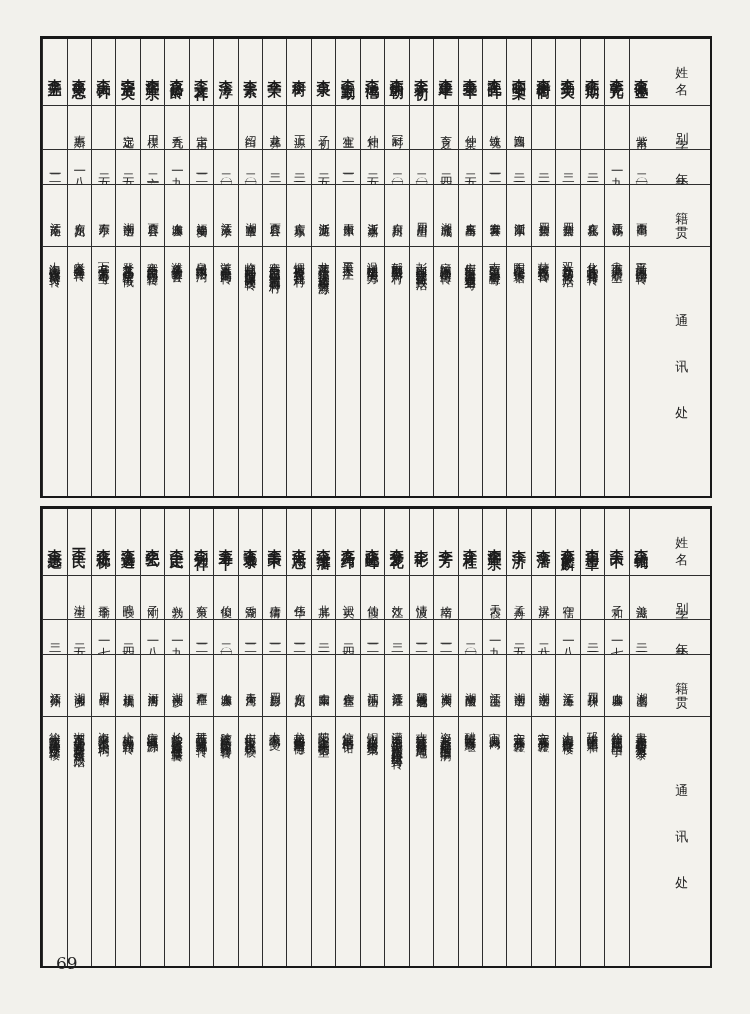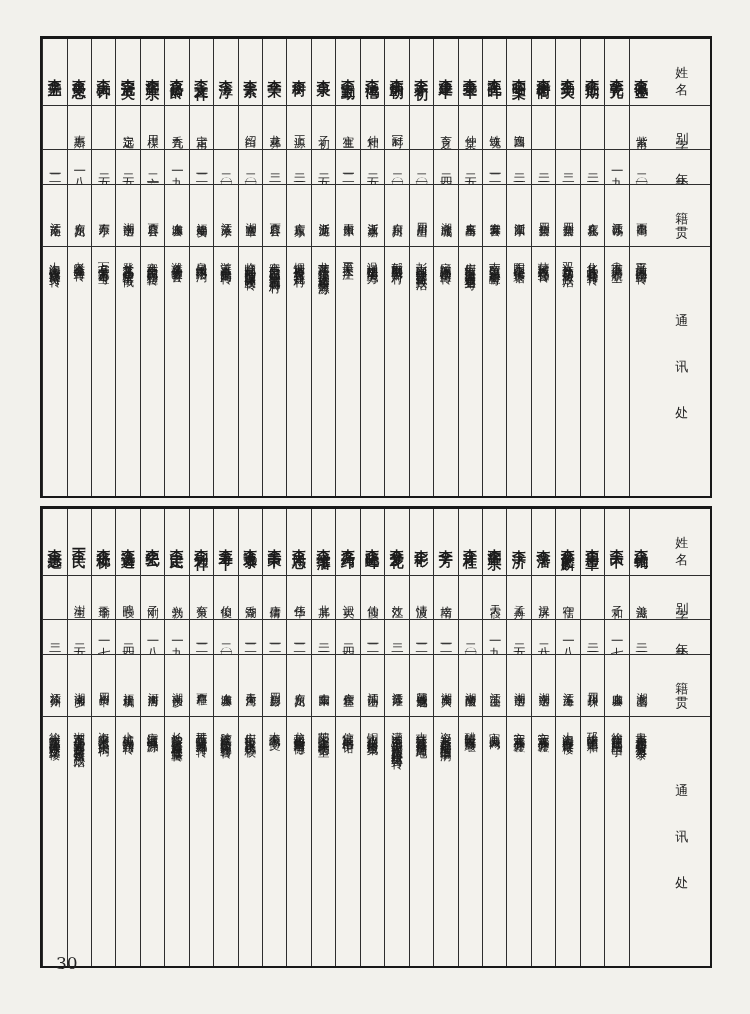--- a/index.html
+++ b/index.html
@@ -1012,7 +1012,7 @@
   </div>
 </div>
 
-  <div class="page-number">30</div>
+  <div class="page-number">69</div>
 </div>
 
 </body></html>

